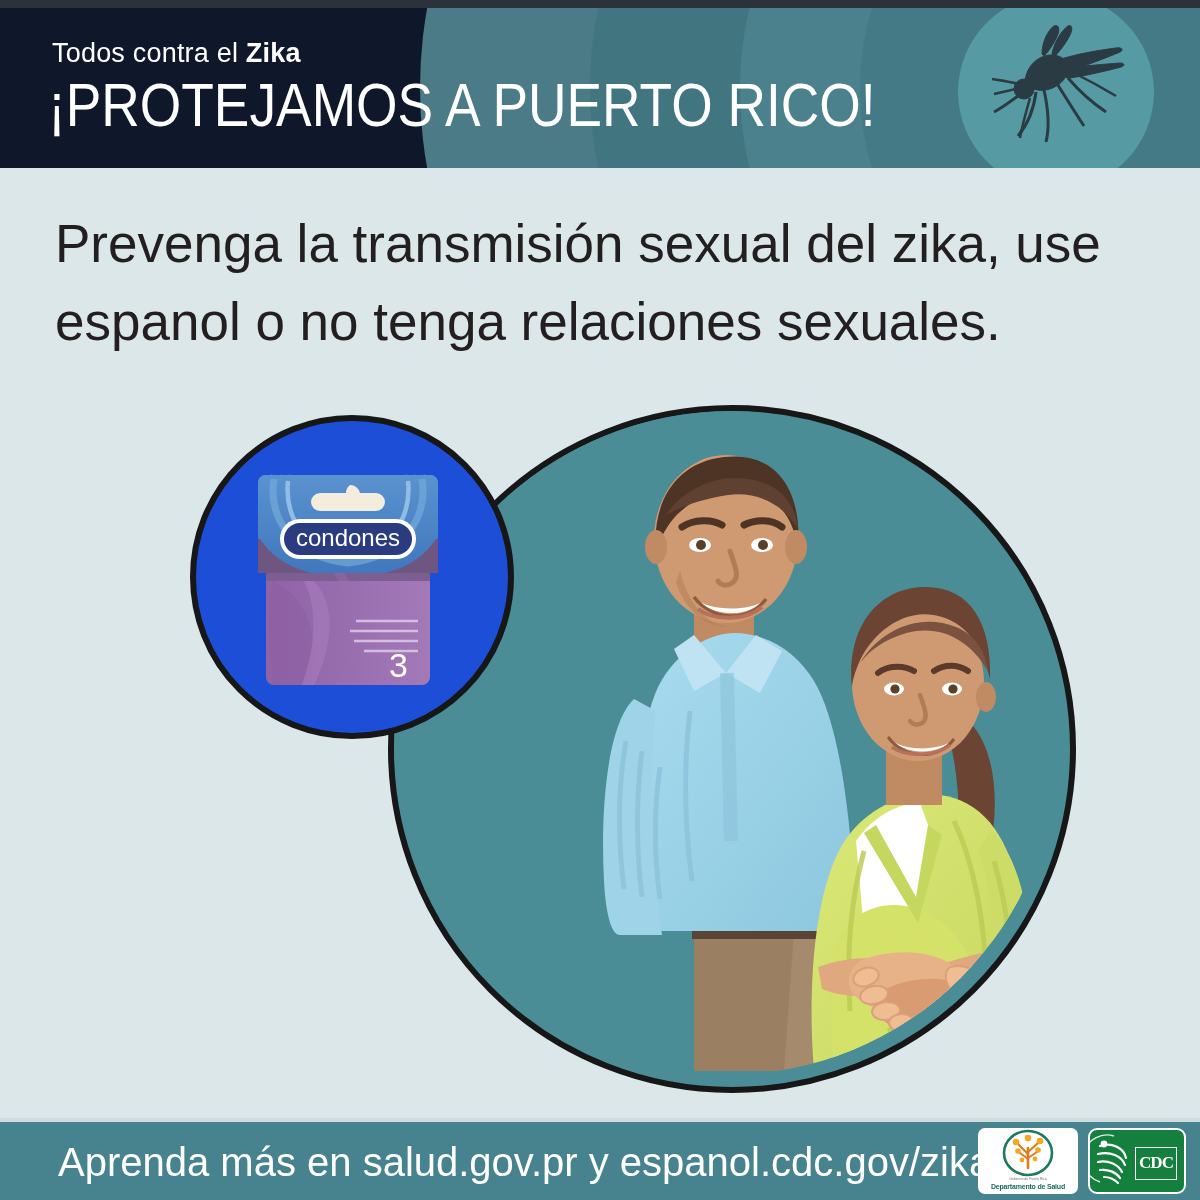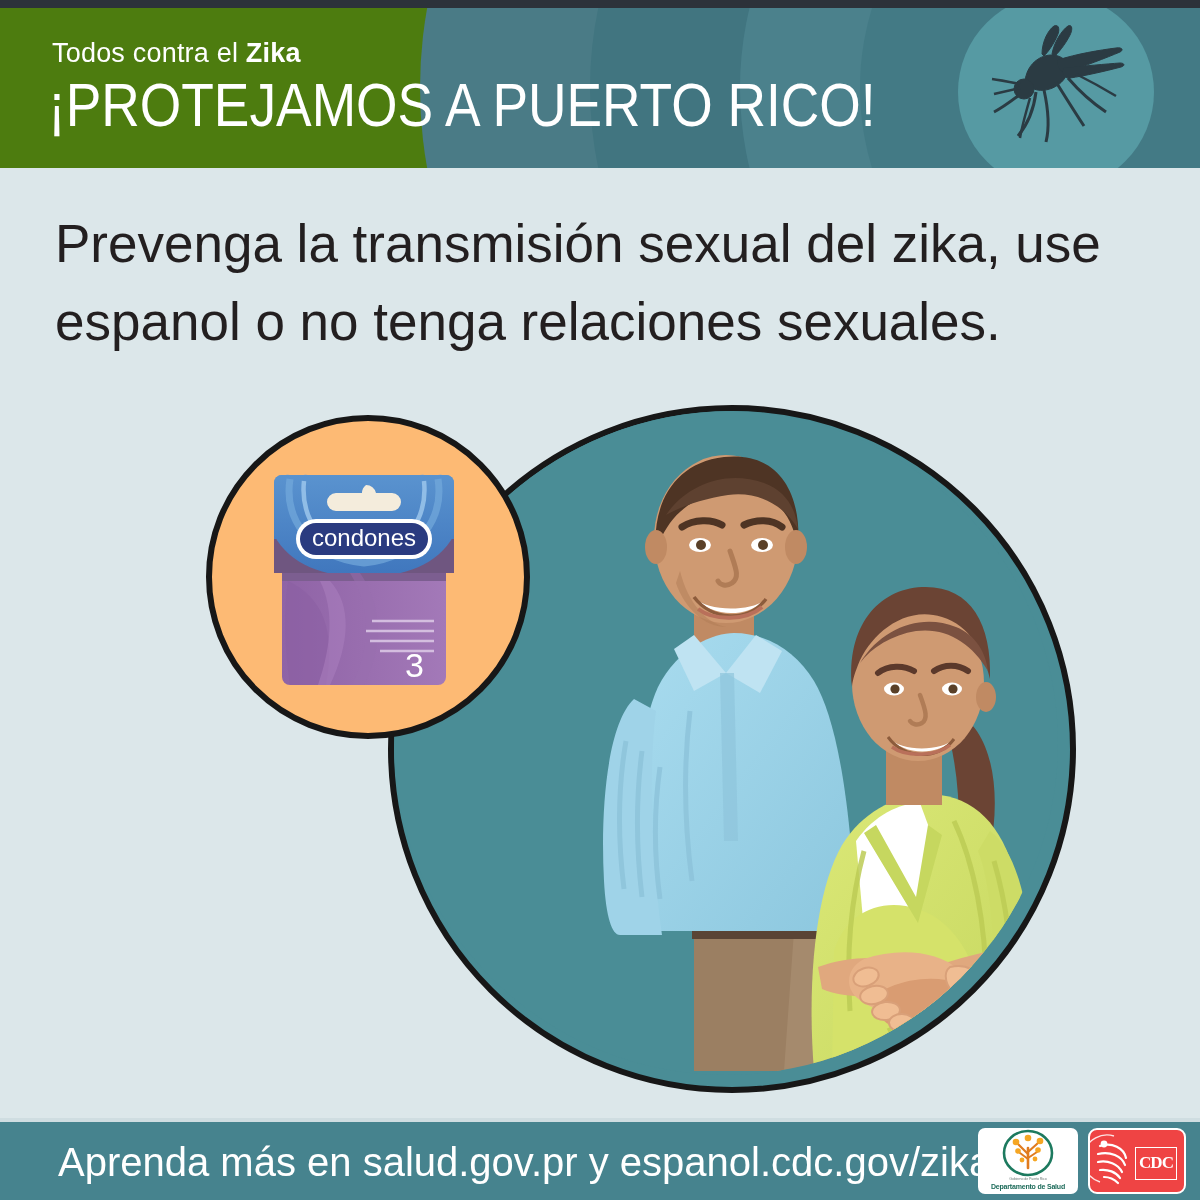--- a/index.html
+++ b/index.html
@@ -19,7 +19,7 @@
   
   .header{
     position:absolute;left:0;top:8px;width:1200px;height:160px;
-    background:#4d7c0f;overflow:hidden;
+    background:#0f172a;overflow:hidden;
   }
   .arc{
     position:absolute;border-radius:50%;

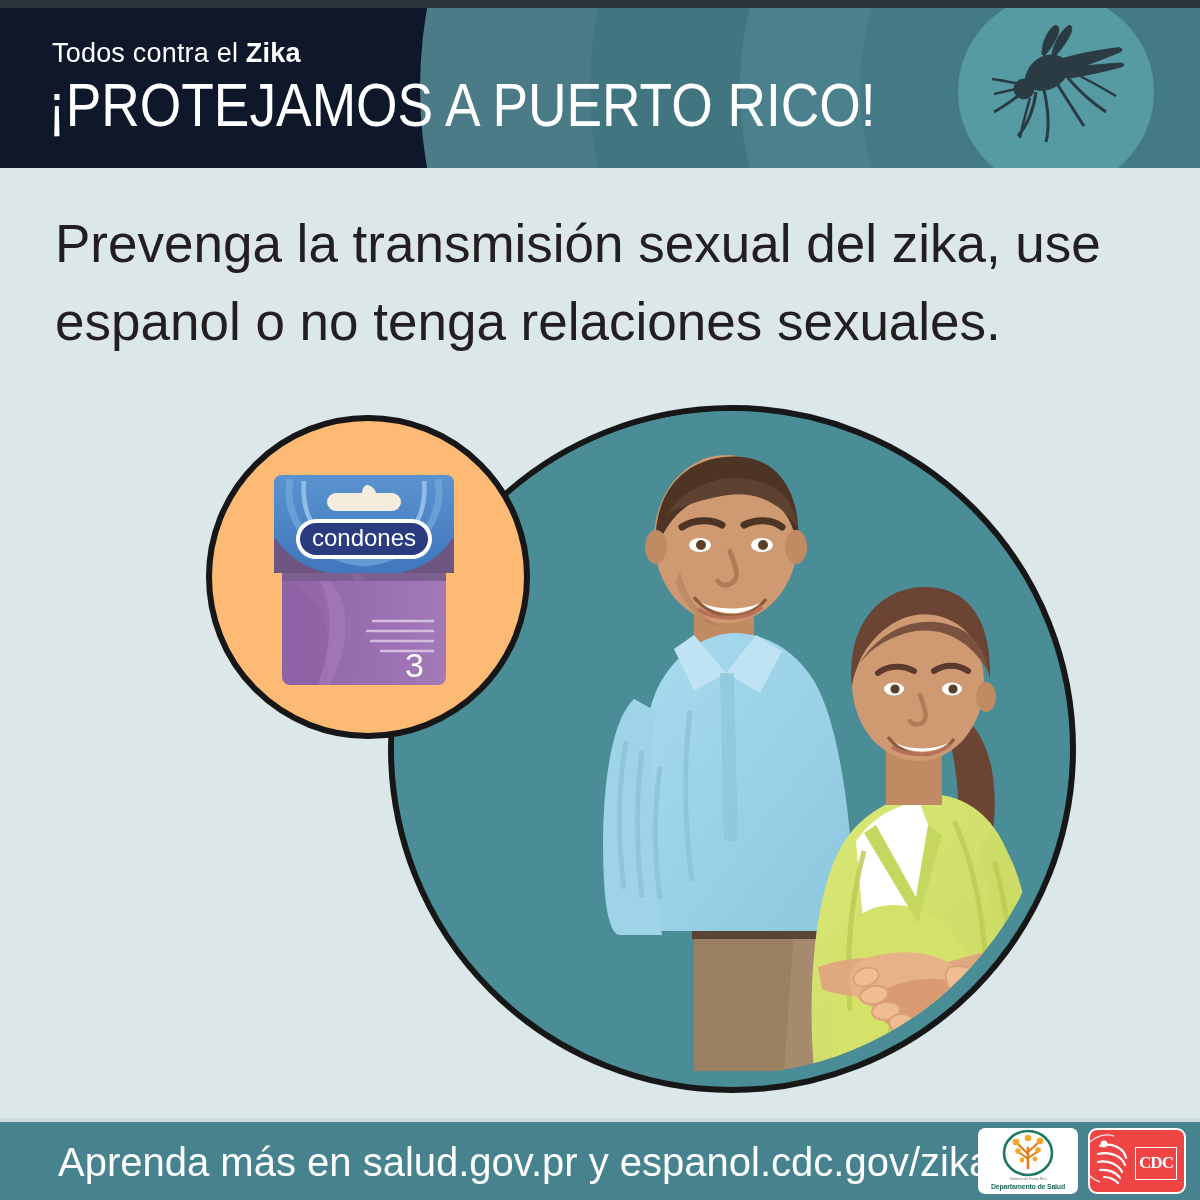--- a/index.html
+++ b/index.html
@@ -66,8 +66,8 @@
     overflow:hidden;
   }
   .callout-circle{
-    position:absolute;left:206px;top:25px;width:312px;height:312px;
-    border-radius:50%;background:#fdba74;
+    position:absolute;left:190px;top:25px;width:312px;height:312px;
+    border-radius:50%;background:#1d4ed8;
     border:6px solid #171717;
     overflow:hidden;
   }

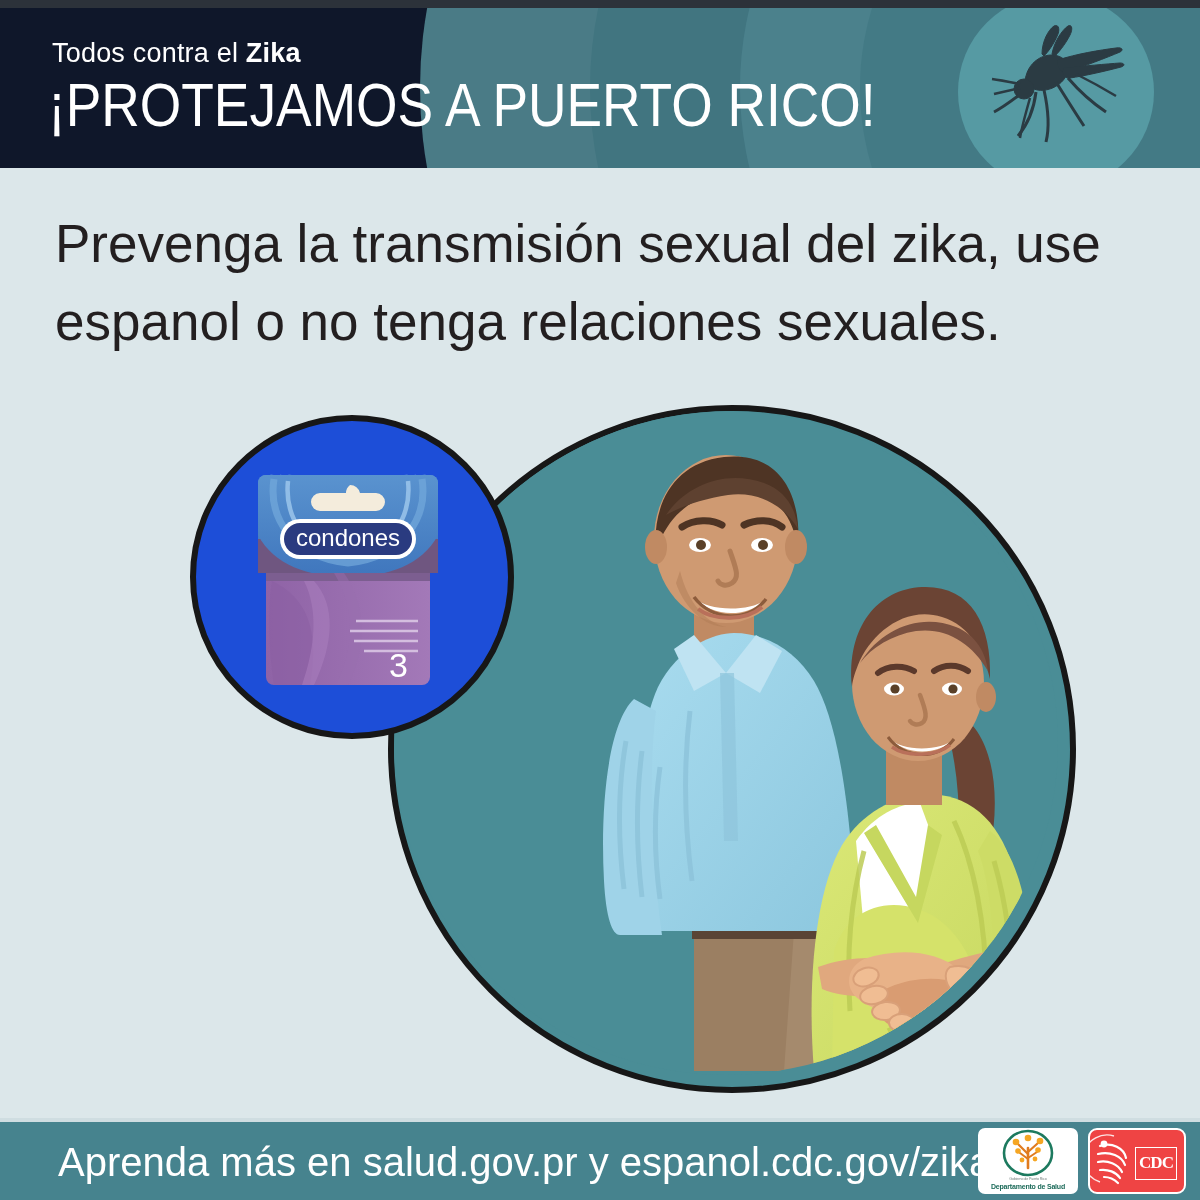--- a/index.html
+++ b/index.html
@@ -94,7 +94,7 @@
   }
   .logo-cdc{
     position:absolute;left:1088px;top:1128px;width:98px;height:66px;
-    background:#ef4444;border-radius:9px;border:2px solid #ffffff;
+    background:#15803d;border-radius:9px;border:2px solid #ffffff;
     box-sizing:border-box;
   }
   .pr-caption{

